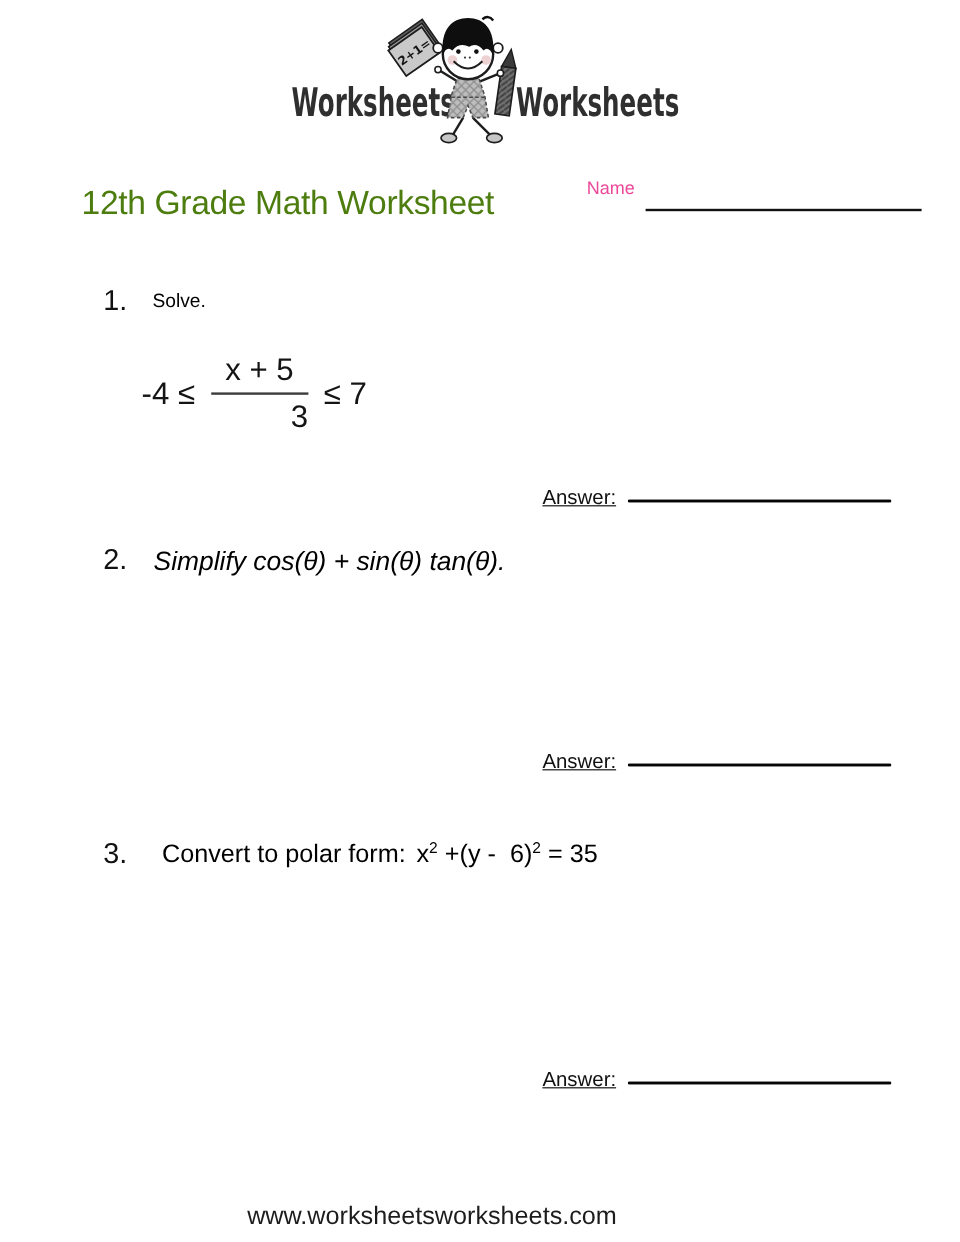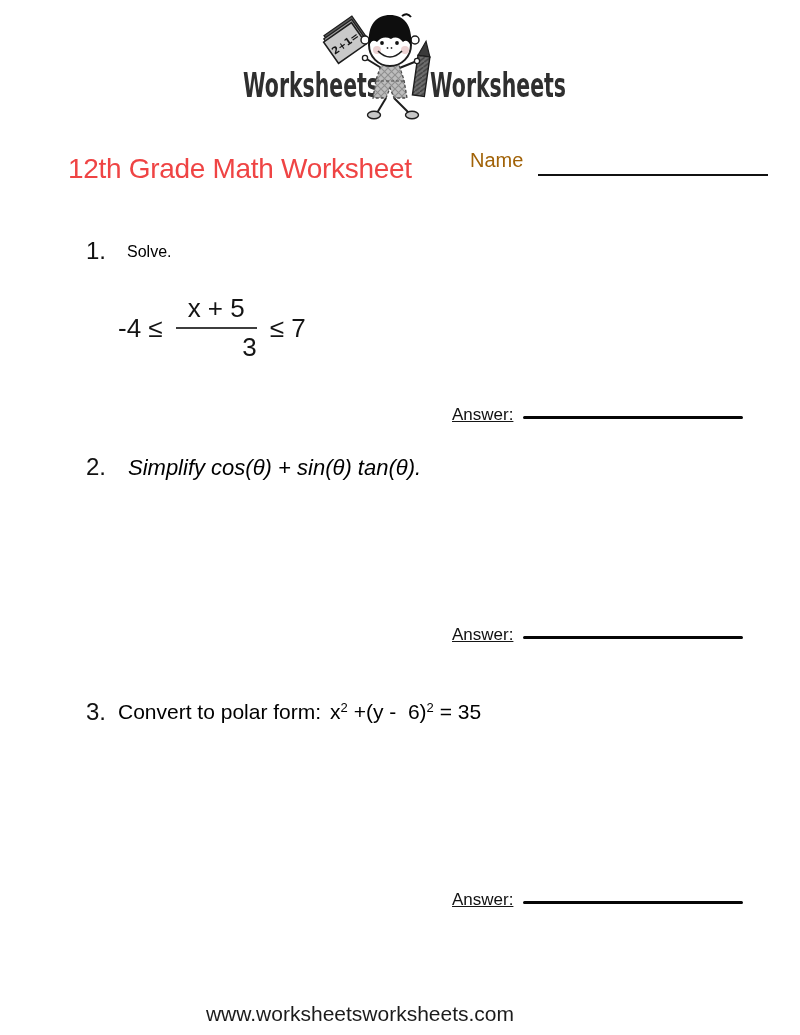--- a/index.html
+++ b/index.html
@@ -20,7 +20,7 @@
   .boy-svg { position:absolute; left:318px; top:12px; width:118px; height:108px; }
 
   
-  .title { position:absolute; left:68px; top:153px; font-size:28px; color:#ef4444; letter-spacing:-0.3px; }
+  .title { position:absolute; left:68px; top:153px; font-size:28px; color:#4d7c0f; letter-spacing:-0.3px; }
   .name-label { position:absolute; left:470px; top:149px; font-size:20px; color:#a16207; }
   .name-line { position:absolute; left:538px; top:150px; width:230px; height:26px; border-bottom:2px solid #111; }
   .subtitle { position:absolute; left:68px; top:196px; font-size:22px; color:#111; }

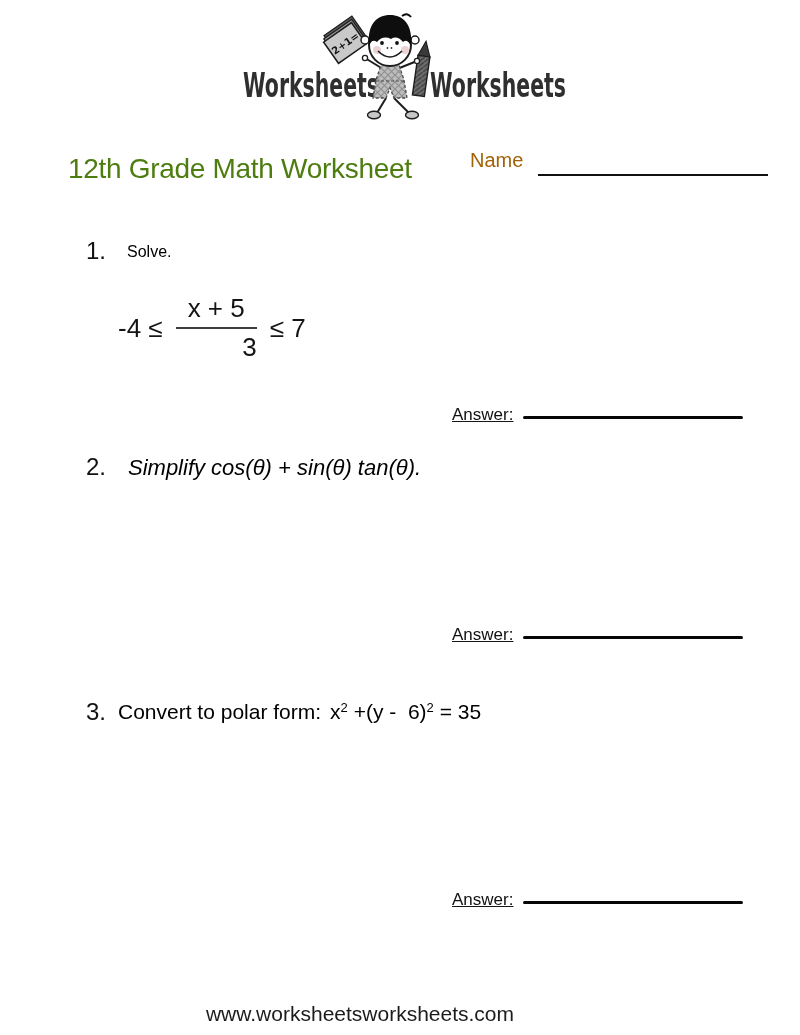--- a/index.html
+++ b/index.html
@@ -21,7 +21,7 @@
 
   
   .title { position:absolute; left:68px; top:153px; font-size:28px; color:#4d7c0f; letter-spacing:-0.3px; }
-  .name-label { position:absolute; left:470px; top:149px; font-size:20px; color:#a16207; }
+  .name-label { position:absolute; left:489px; top:149px; font-size:15px; color:#ec4899; }
   .name-line { position:absolute; left:538px; top:150px; width:230px; height:26px; border-bottom:2px solid #111; }
   .subtitle { position:absolute; left:68px; top:196px; font-size:22px; color:#111; }
 

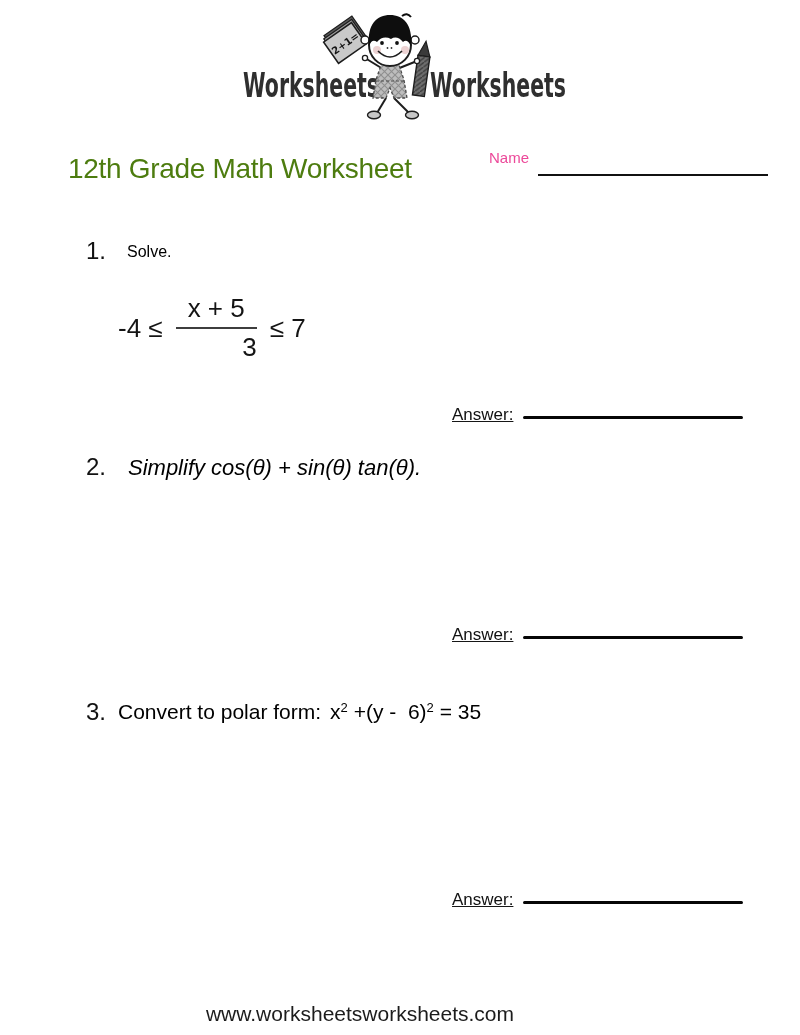--- a/index.html
+++ b/index.html
@@ -33,7 +33,7 @@
   .n2 { left:86px;  top:453px; }
   .p2 { left:128px; top:455px; font-size:22px;font-style:italic; }
   .n3 { left:86px;  top:698px; }
-  .p3 { left:118px; top:700px; font-size:21px; white-space:pre;text-align:center; }
+  .p3 { left:135px; top:700px; font-size:21px; white-space:pre;text-align:center; }
   .p3 .eq { margin-left:9px; }
   sup { font-size:13px; line-height:0; vertical-align:7px; }
 

